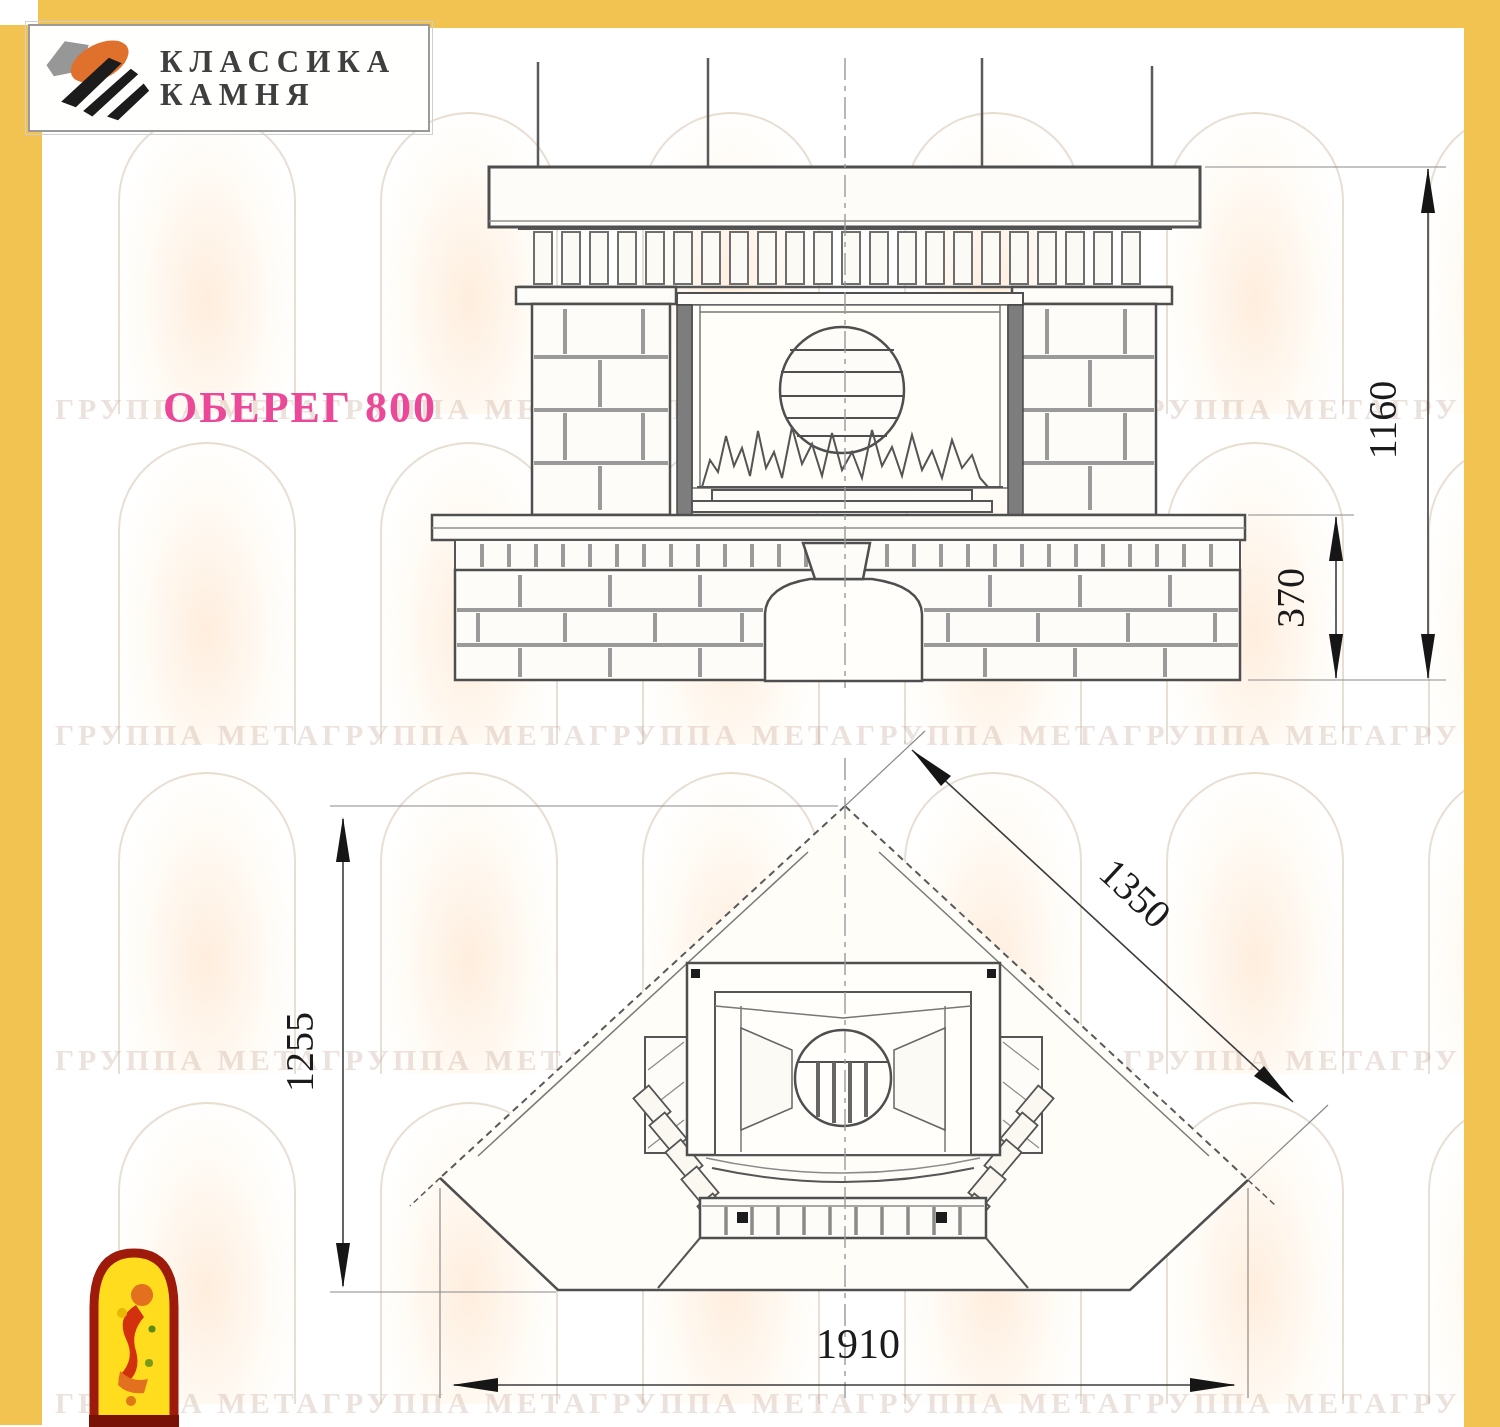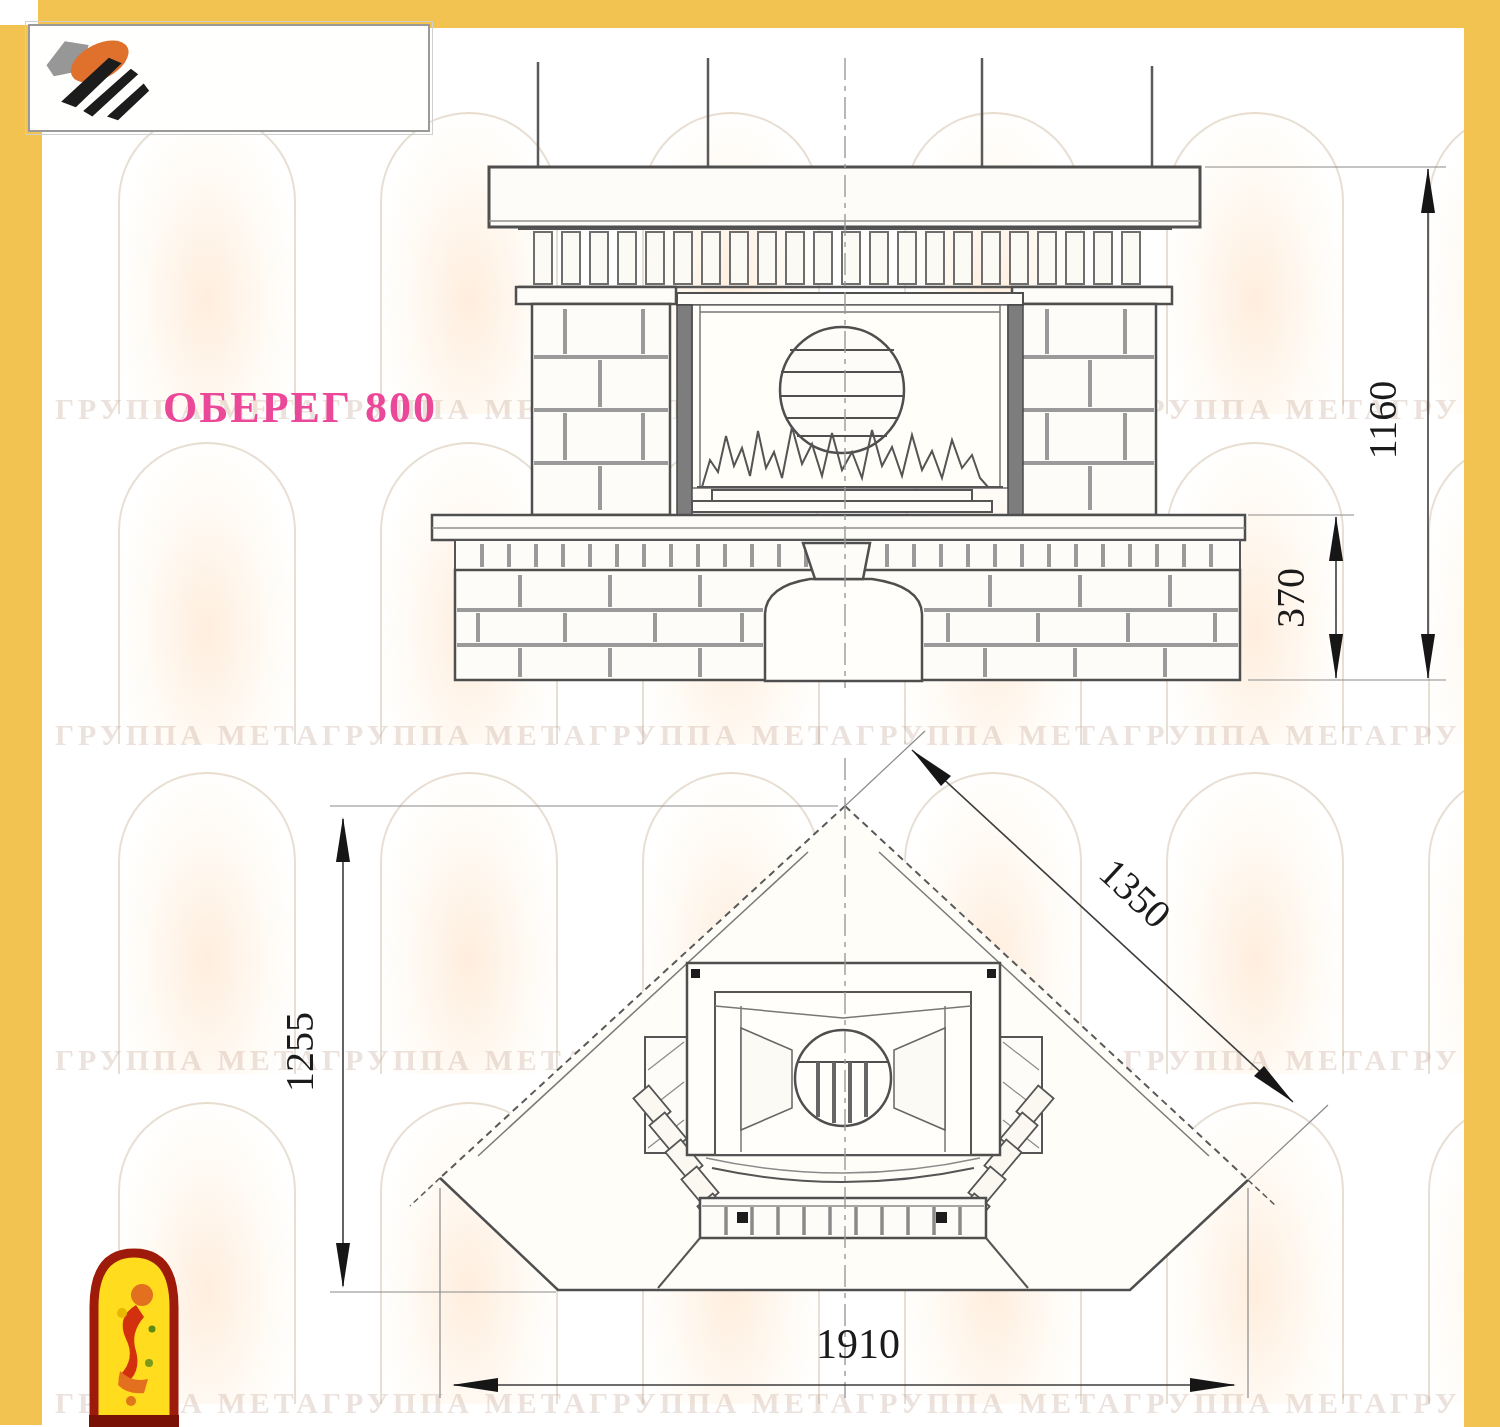--- a/index.html
+++ b/index.html
@@ -88,6 +88,10 @@
     <path d="M46,84 L98,38 L106,44 L56,90 Z" fill="#1c1c1c"></path>
     <path d="M72,90 L112,54 L118,62 L84,94 Z" fill="#1c1c1c"></path>
   </svg>
+  <div class="logo-text">
+    <div class="logo-line">КЛАССИКА</div>
+    <div class="logo-line">КАМНЯ</div>
+  </div>
 </div>
 
 <div class="title">ОБЕРЕГ 800</div>

